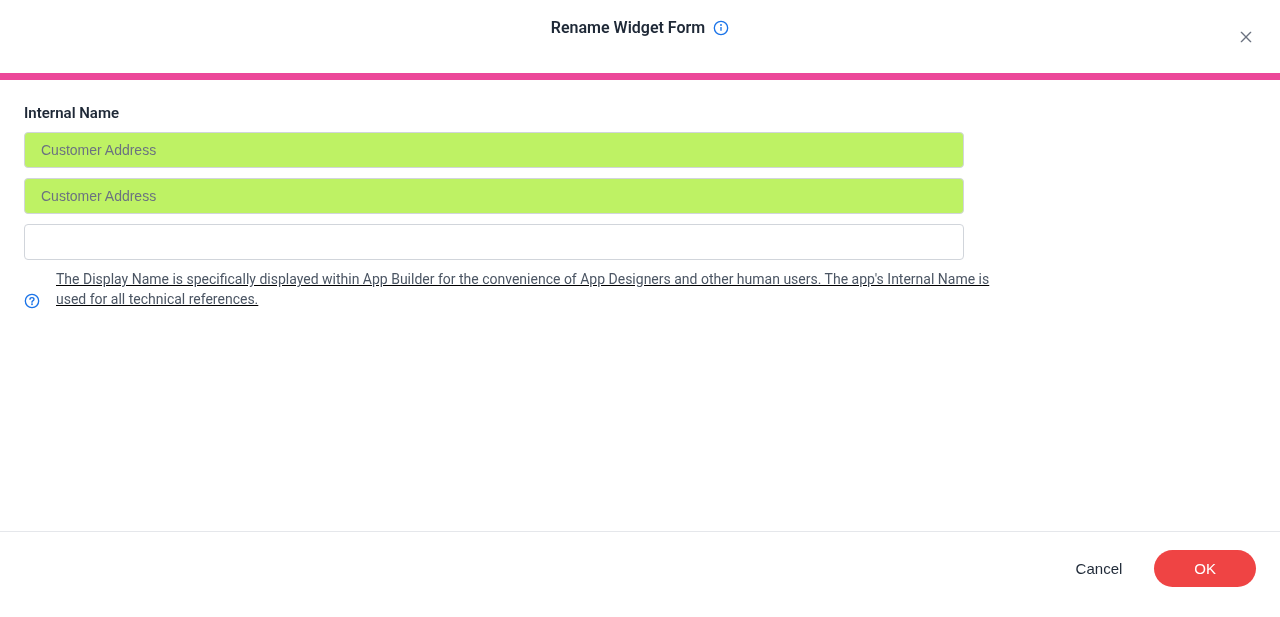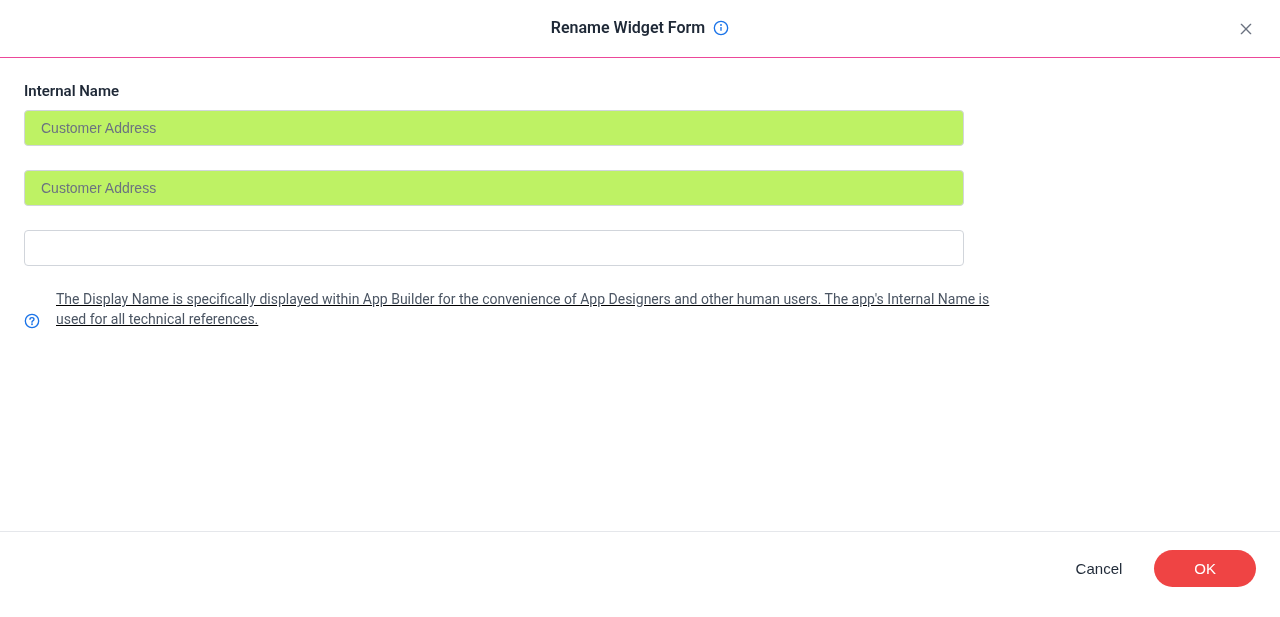--- a/index.html
+++ b/index.html
@@ -20,8 +20,8 @@
     .dialog-header {
       display: flex;
       justify-content: center;
-      padding: 18px 24px 20px 24px;
-      border-bottom: 1px solid #ec4899;
+      padding: 18px 24px 36px 24px;
+      border-bottom: 7px solid #ec4899;
       position: relative;
     }
 

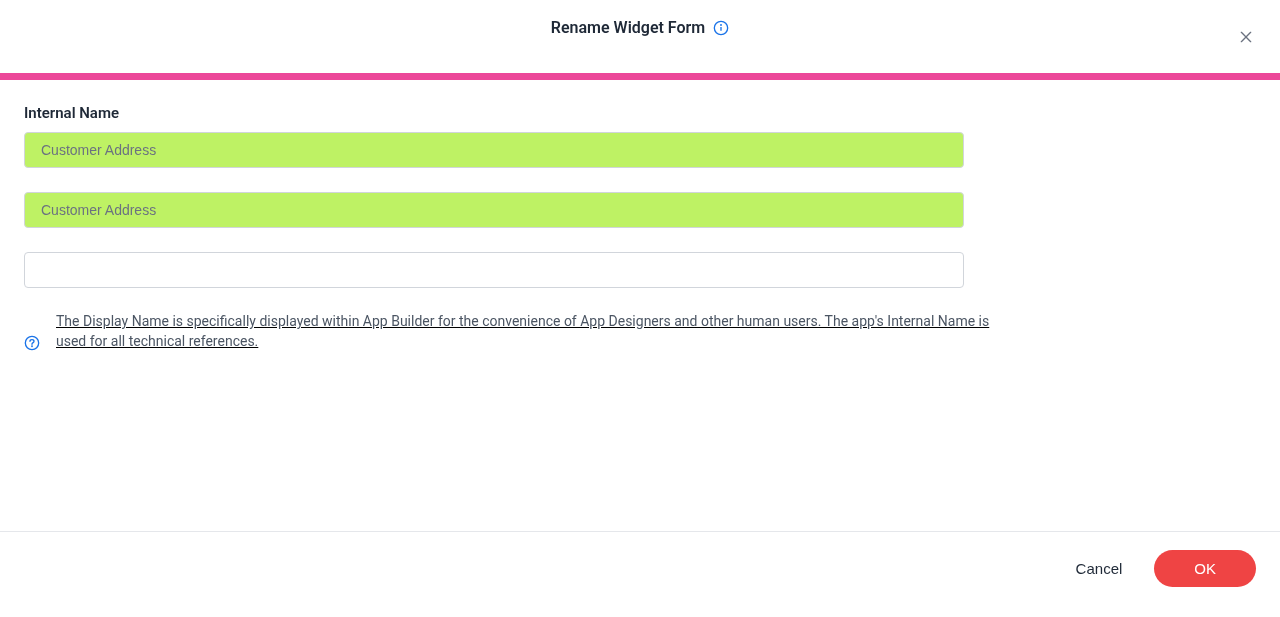--- a/index.html
+++ b/index.html
@@ -70,7 +70,7 @@
     }
 
     .form-group {
-      margin-bottom: 24px;
+      margin-bottom: 10px;
     }
 
     .form-label {

